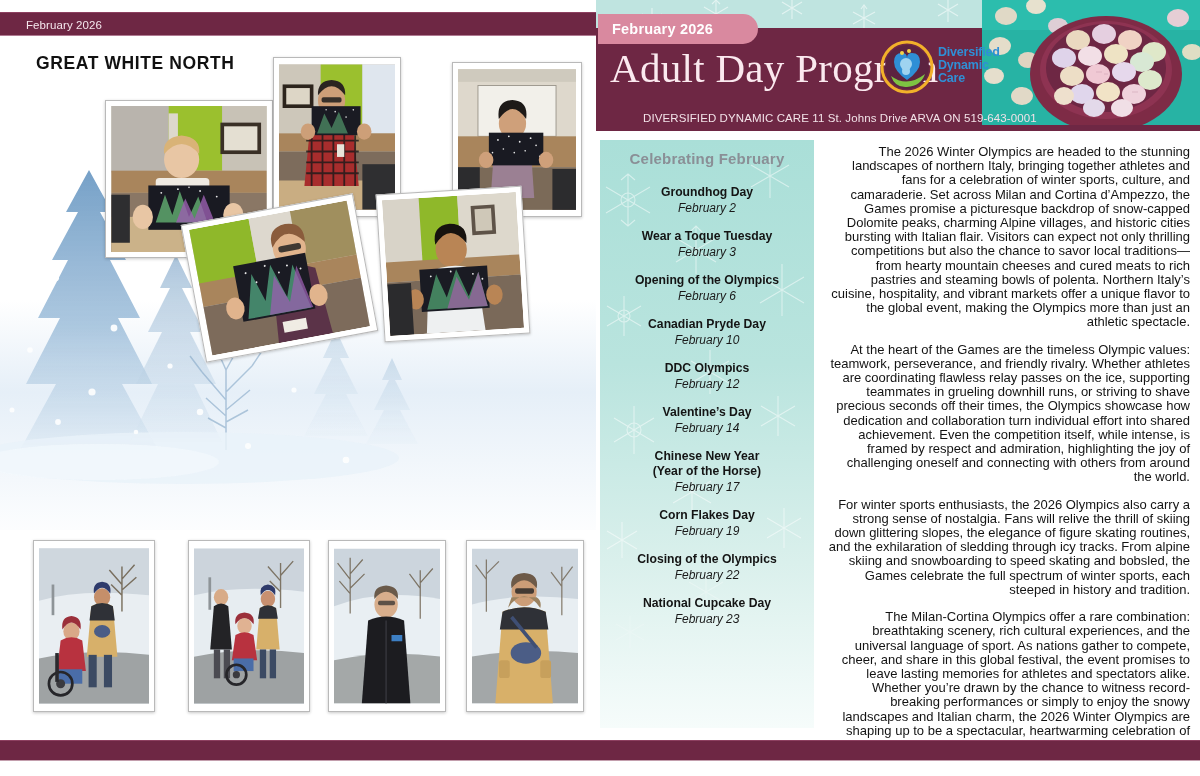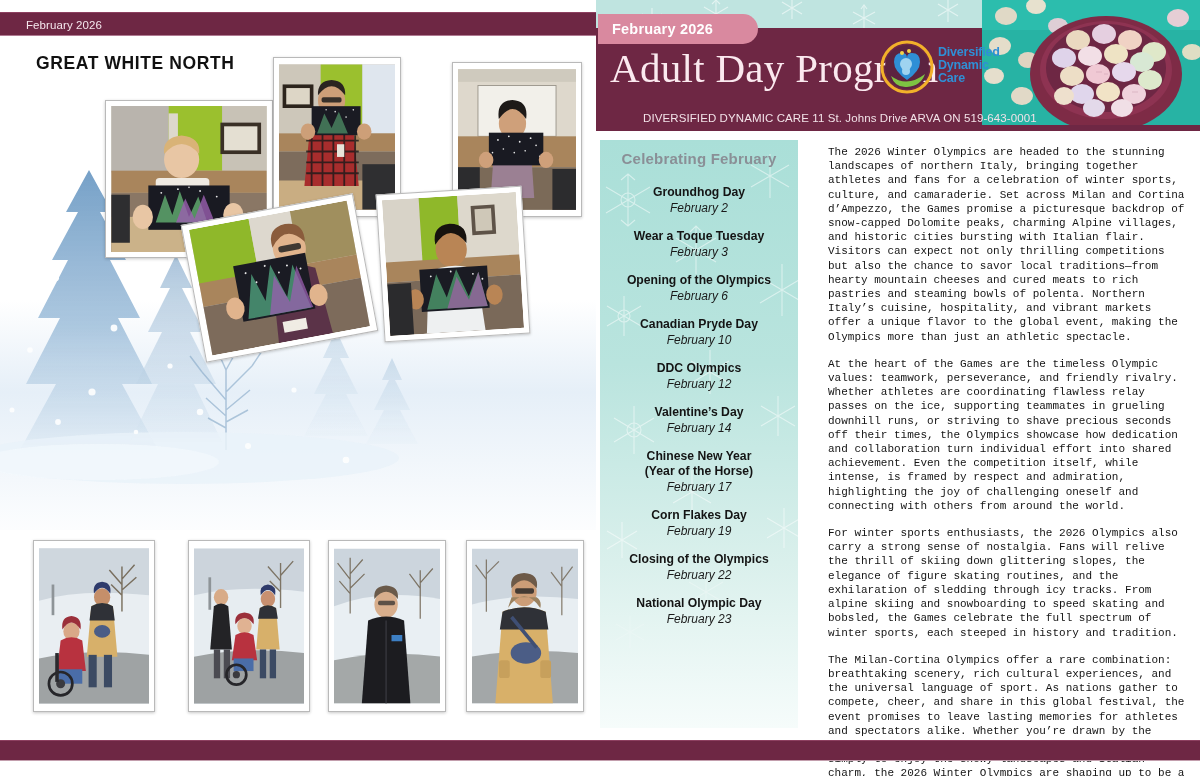--- a/index.html
+++ b/index.html
@@ -92,7 +92,7 @@
 
   
   .events {
-    position:absolute; left:4px; top:140px; width:198px; height:588px;
+    position:absolute; left:4px; top:140px; width:214px; height:588px;
     background:linear-gradient(180deg,#aadfd8 0%, #b9e4de 38%, #daf0ec 72%, #f6fcfb 100%);
     overflow:hidden;
   }

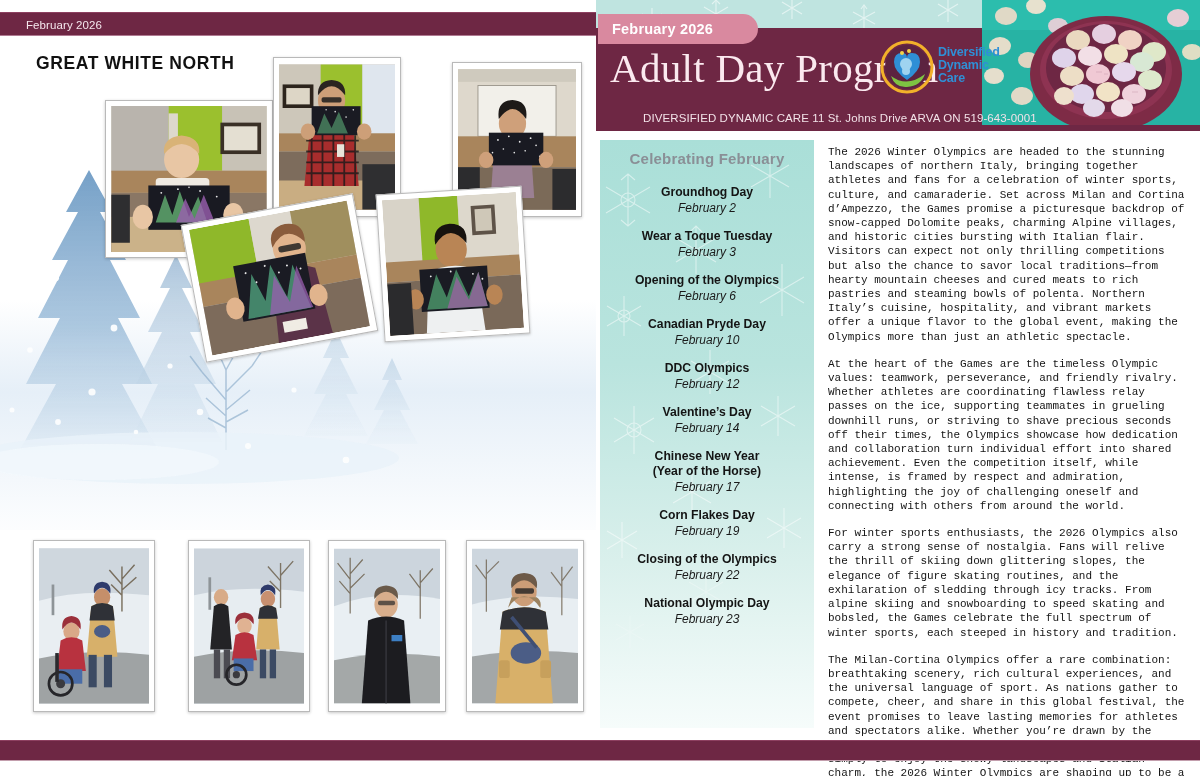--- a/index.html
+++ b/index.html
@@ -116,9 +116,8 @@
     margin-bottom:13px; letter-spacing:.1px;
   }
   .article p {
-    font-size:11px; line-height:14.2px; color:#131313; margin-bottom:13px;
-    text-align:left;
-    font-family:Liberation Mono, monospace;
+    font-size:13px; line-height:14.2px; color:#131313; margin-bottom:13px;
+    text-align:right;
   }
 
   

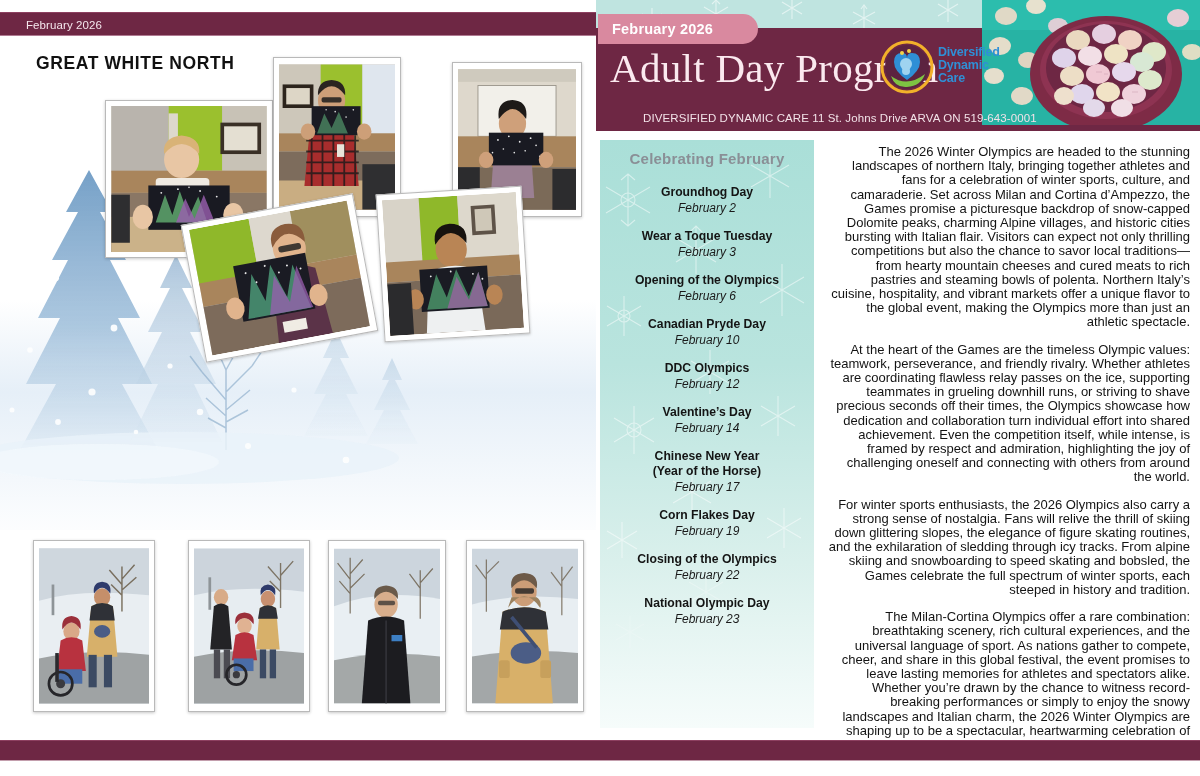--- a/index.html
+++ b/index.html
@@ -656,7 +656,7 @@
           <div class="dt">February 22</div>
         </div>
         <div class="event">
-          <div class="nm">National Olympic Day</div>
+          <div class="nm">National Cupcake Day</div>
           <div class="dt">February 23</div>
         </div>
       </div>

